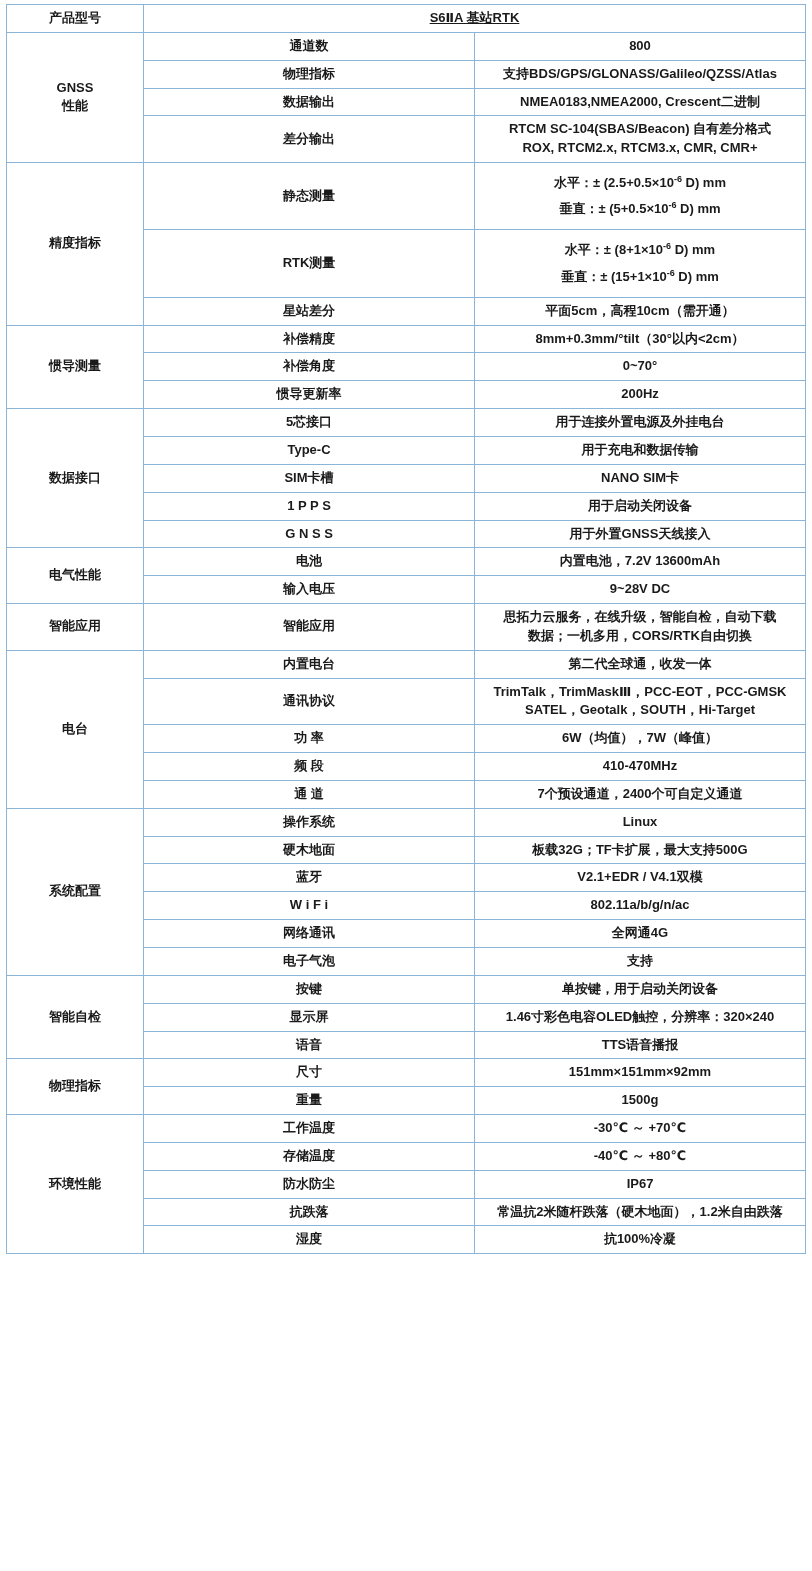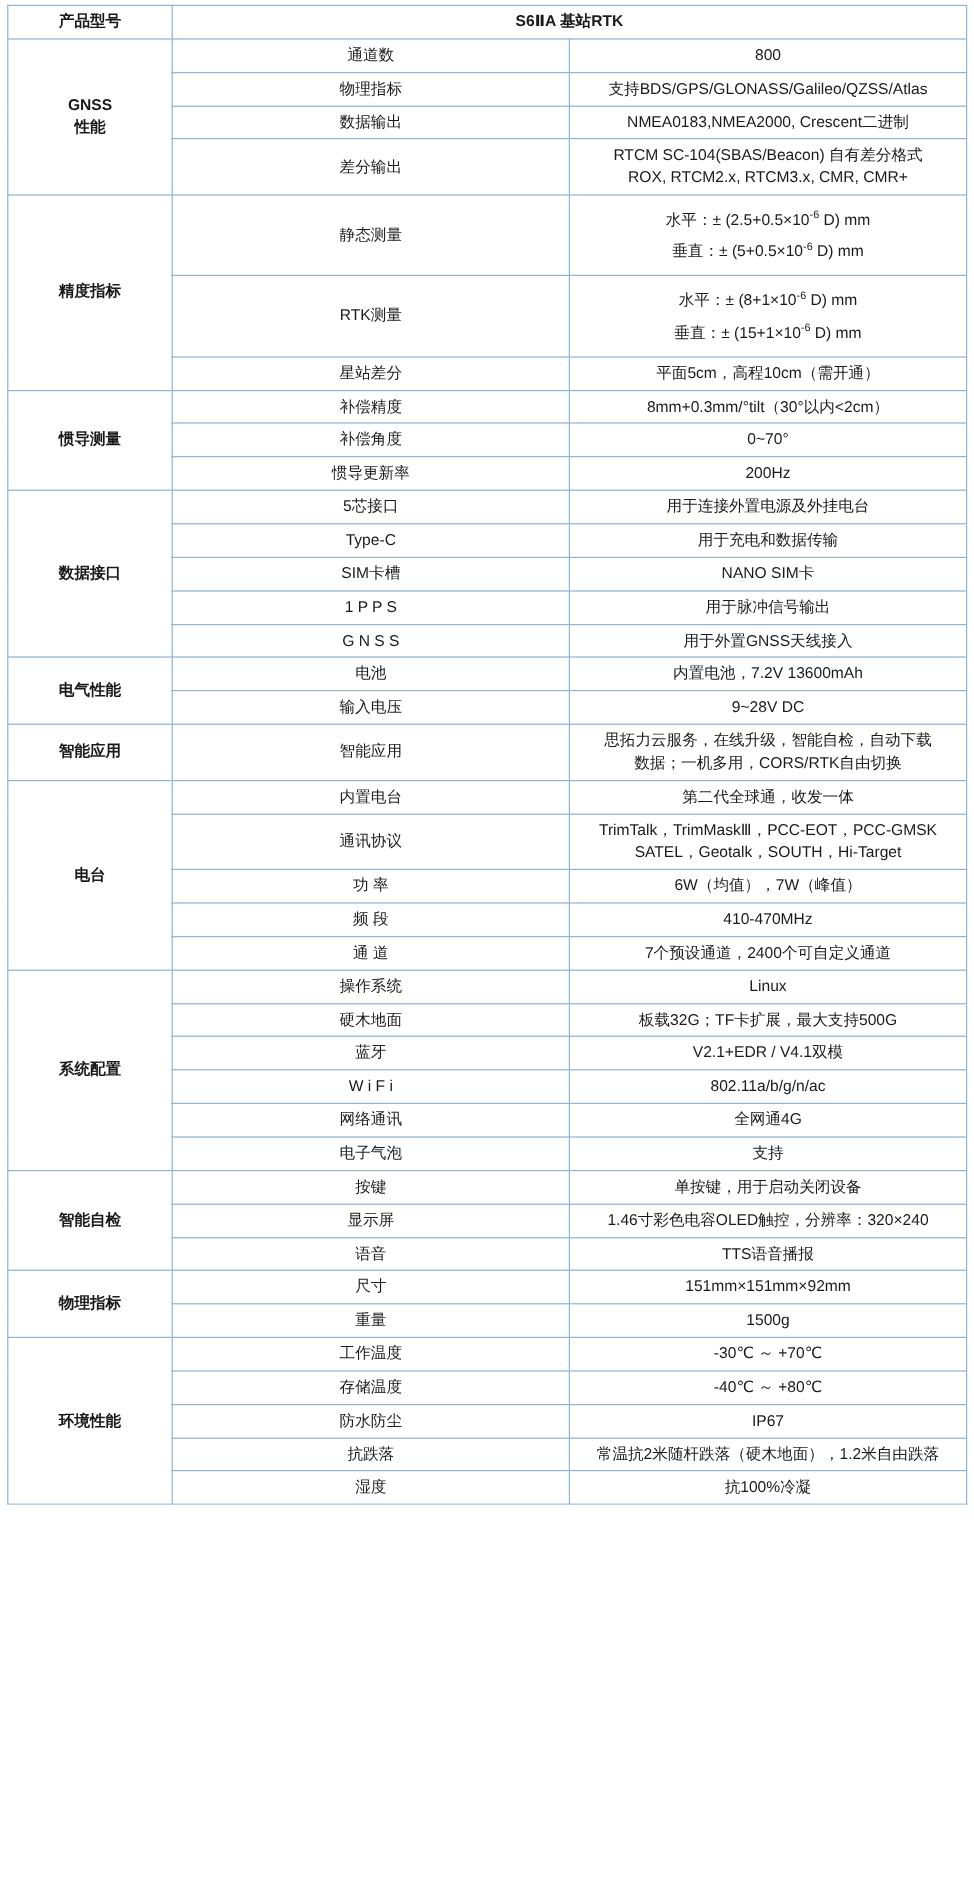--- a/index.html
+++ b/index.html
@@ -42,6 +42,7 @@
   td.model {
     font-weight: bold;
     font-size: 14.5px;
+    text-decoration: underline;
   }
   .line {
     display: block;

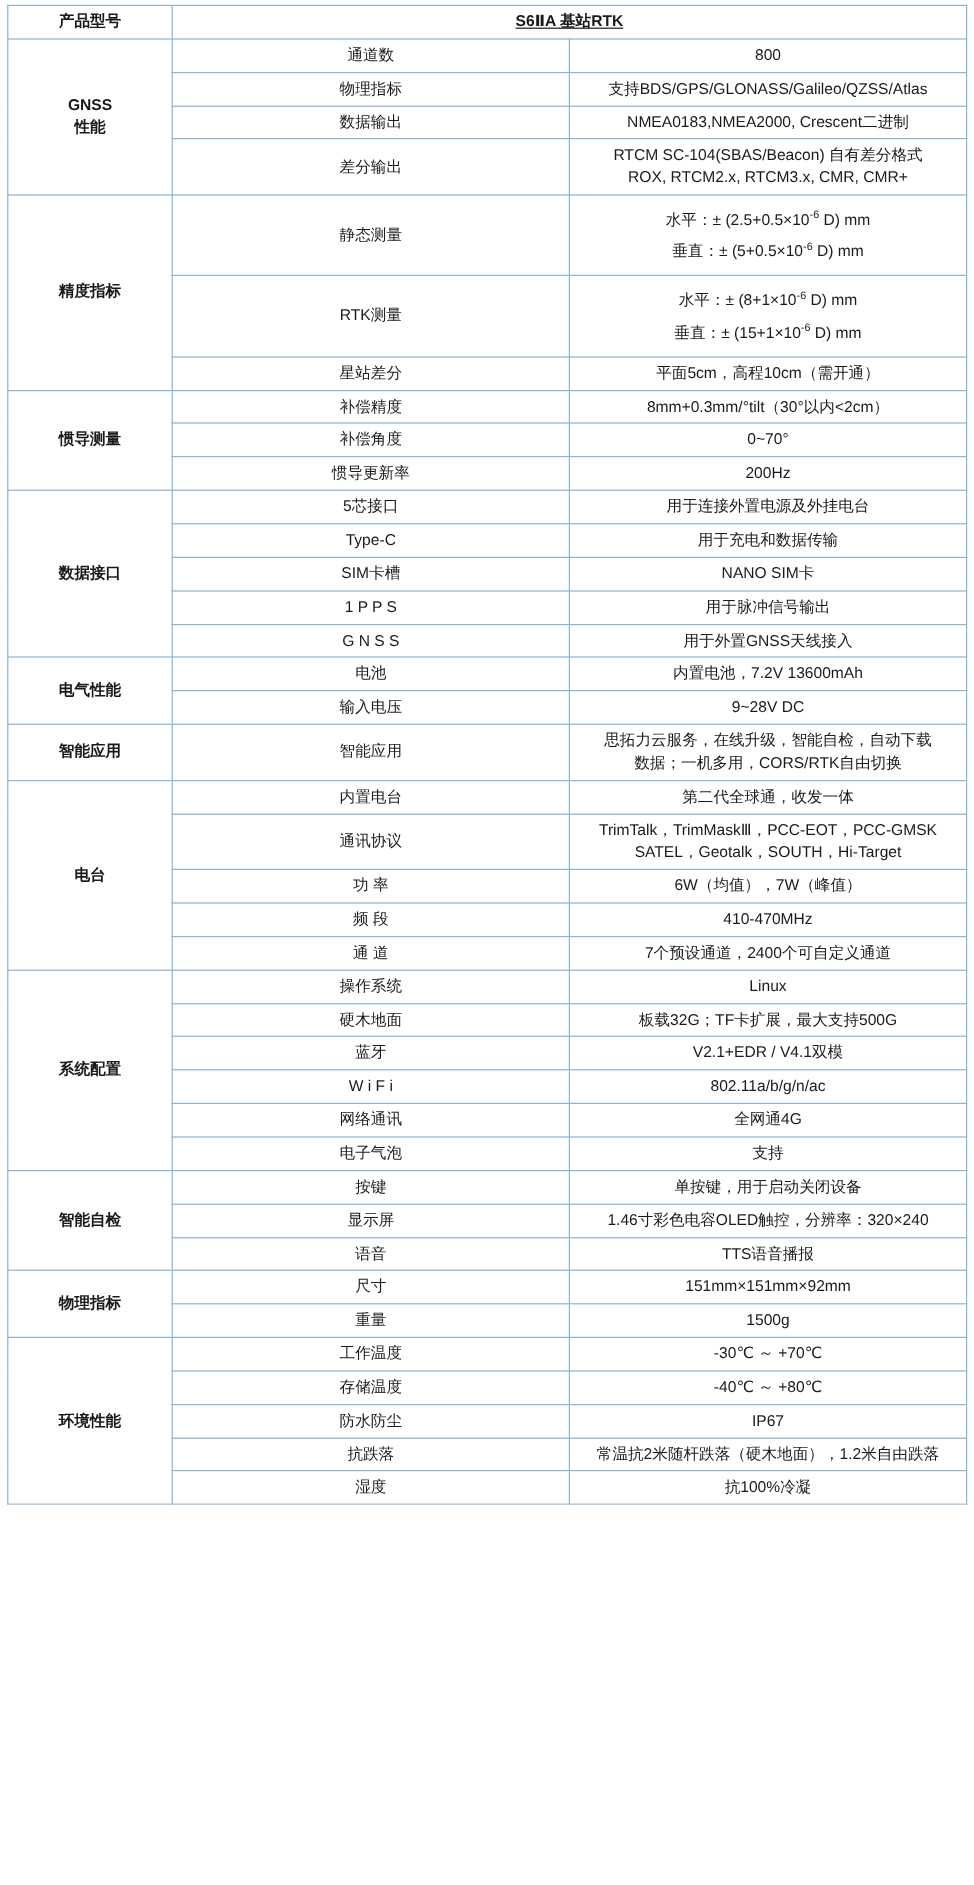--- a/index.html
+++ b/index.html
@@ -33,7 +33,7 @@
   }
   td.param {
     width: 150px;
-    font-weight: normal;
+    font-weight: bold;
     font-size: 13.5px;
   }
   td.val {

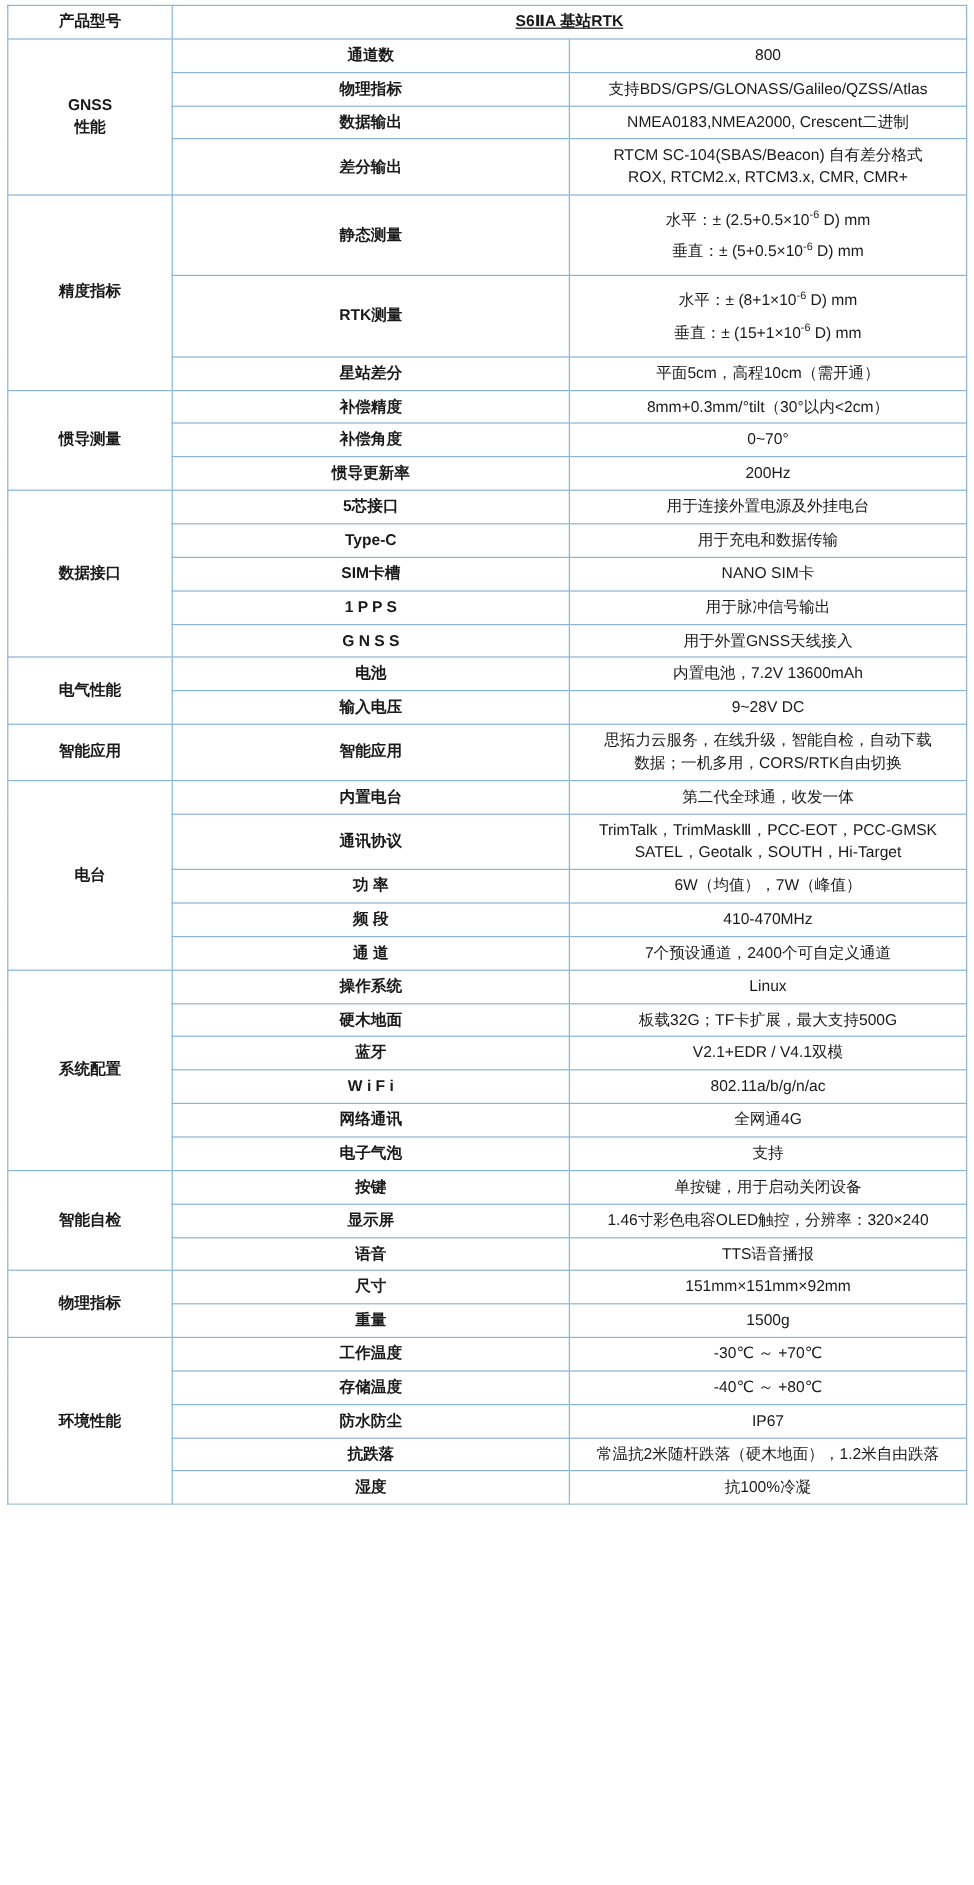--- a/index.html
+++ b/index.html
@@ -46,6 +46,7 @@
   }
   .line {
     display: block;
+    font-weight: bold;
   }
   sup {
     font-size: 9px;

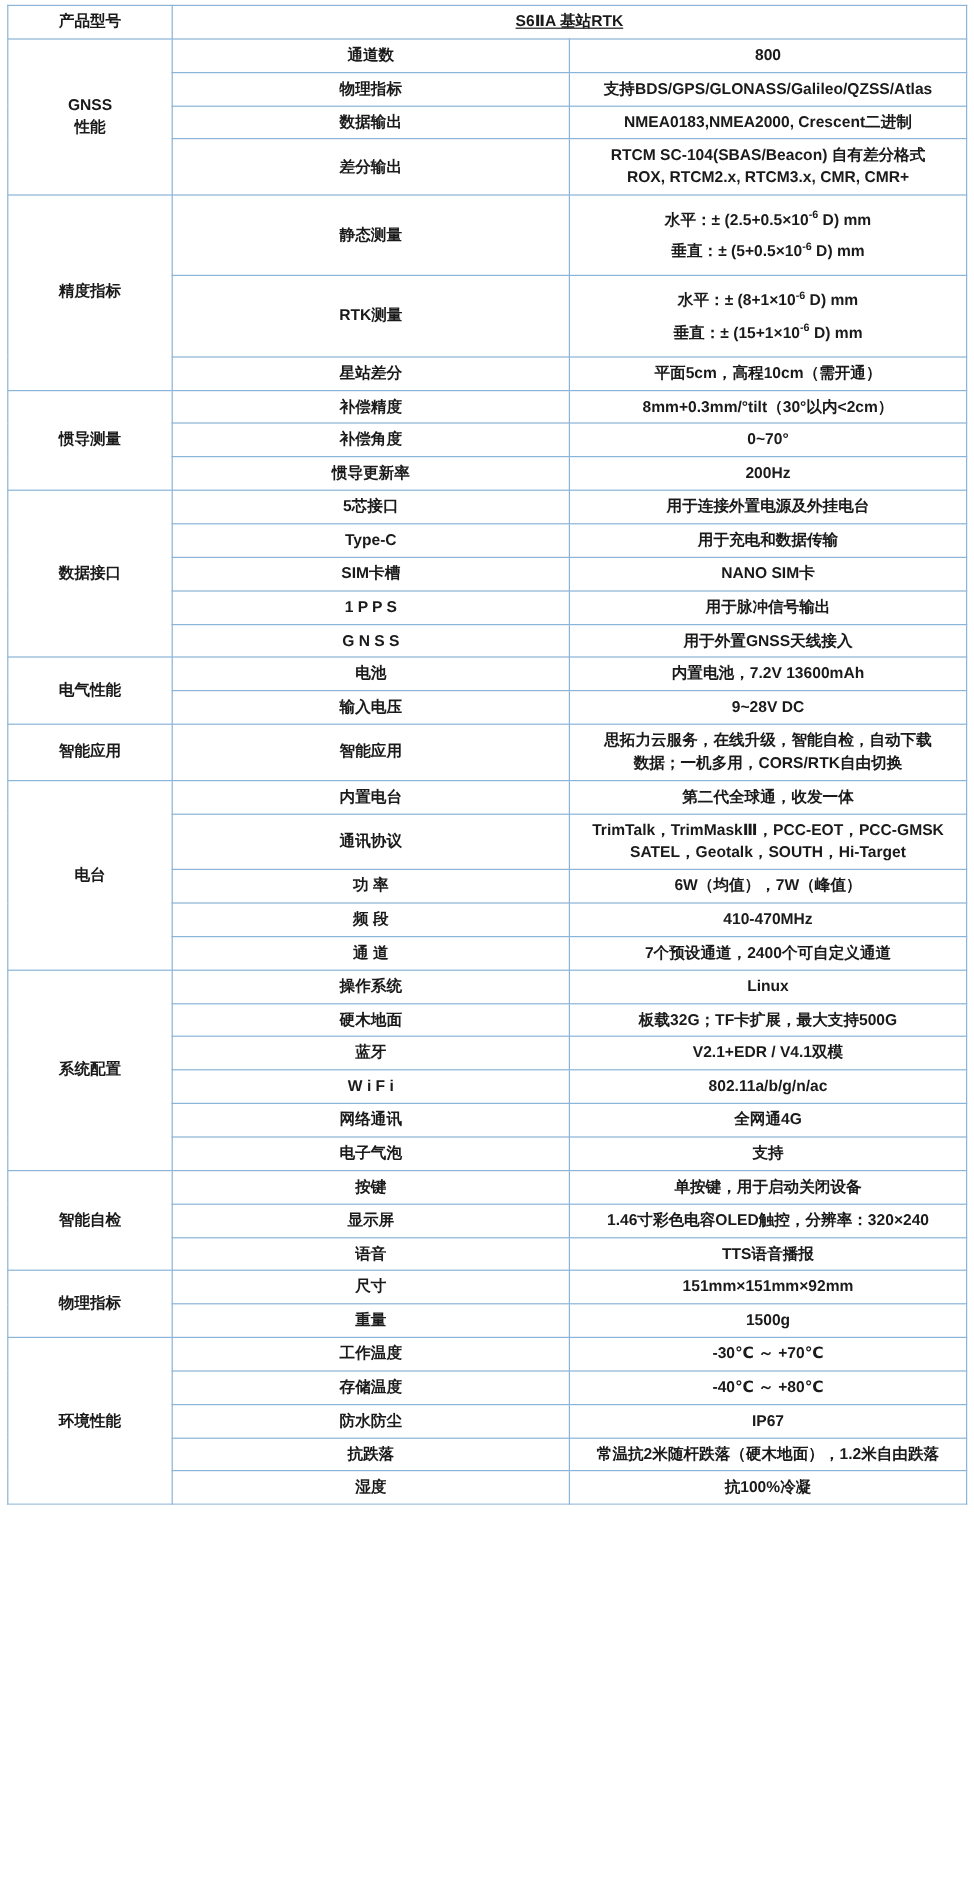--- a/index.html
+++ b/index.html
@@ -166,7 +166,7 @@
       <tr>
         <td class="param">1 P P S</td>
         <td class="val">
-          <span class="line">用于脉冲信号输出</span>
+          <span class="line">用于启动关闭设备</span>
         </td>
       </tr>
       <tr>

